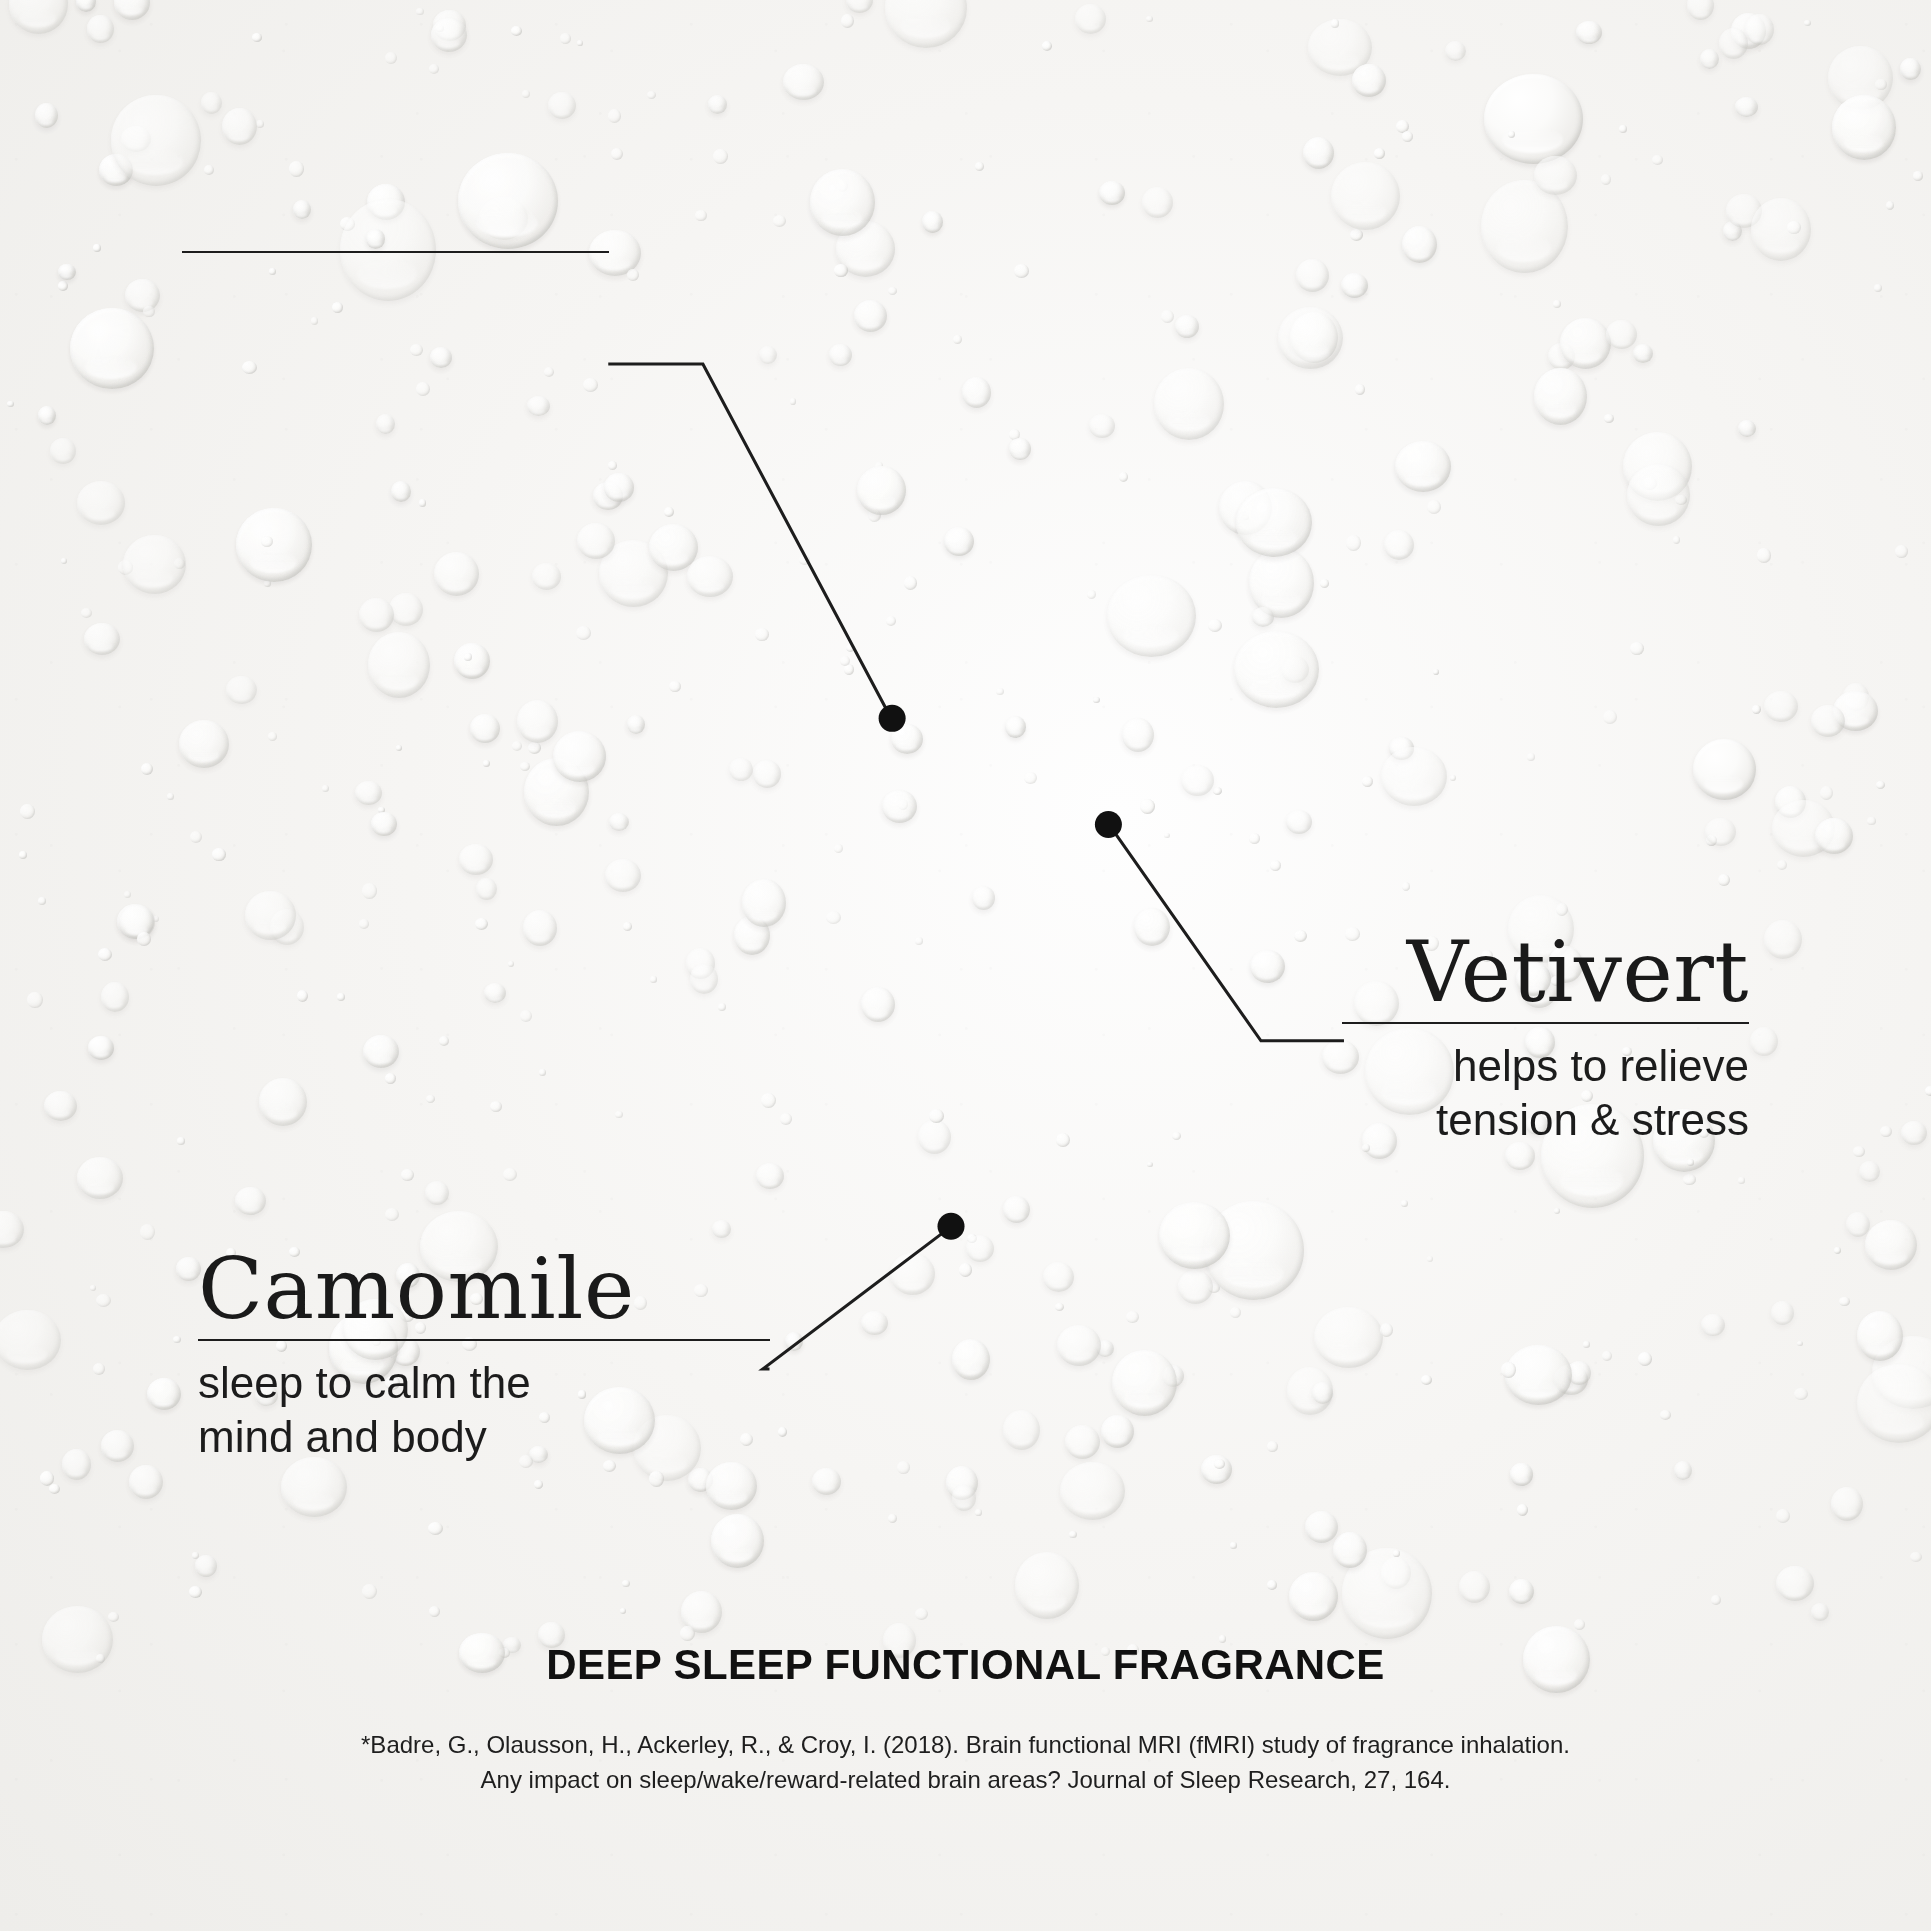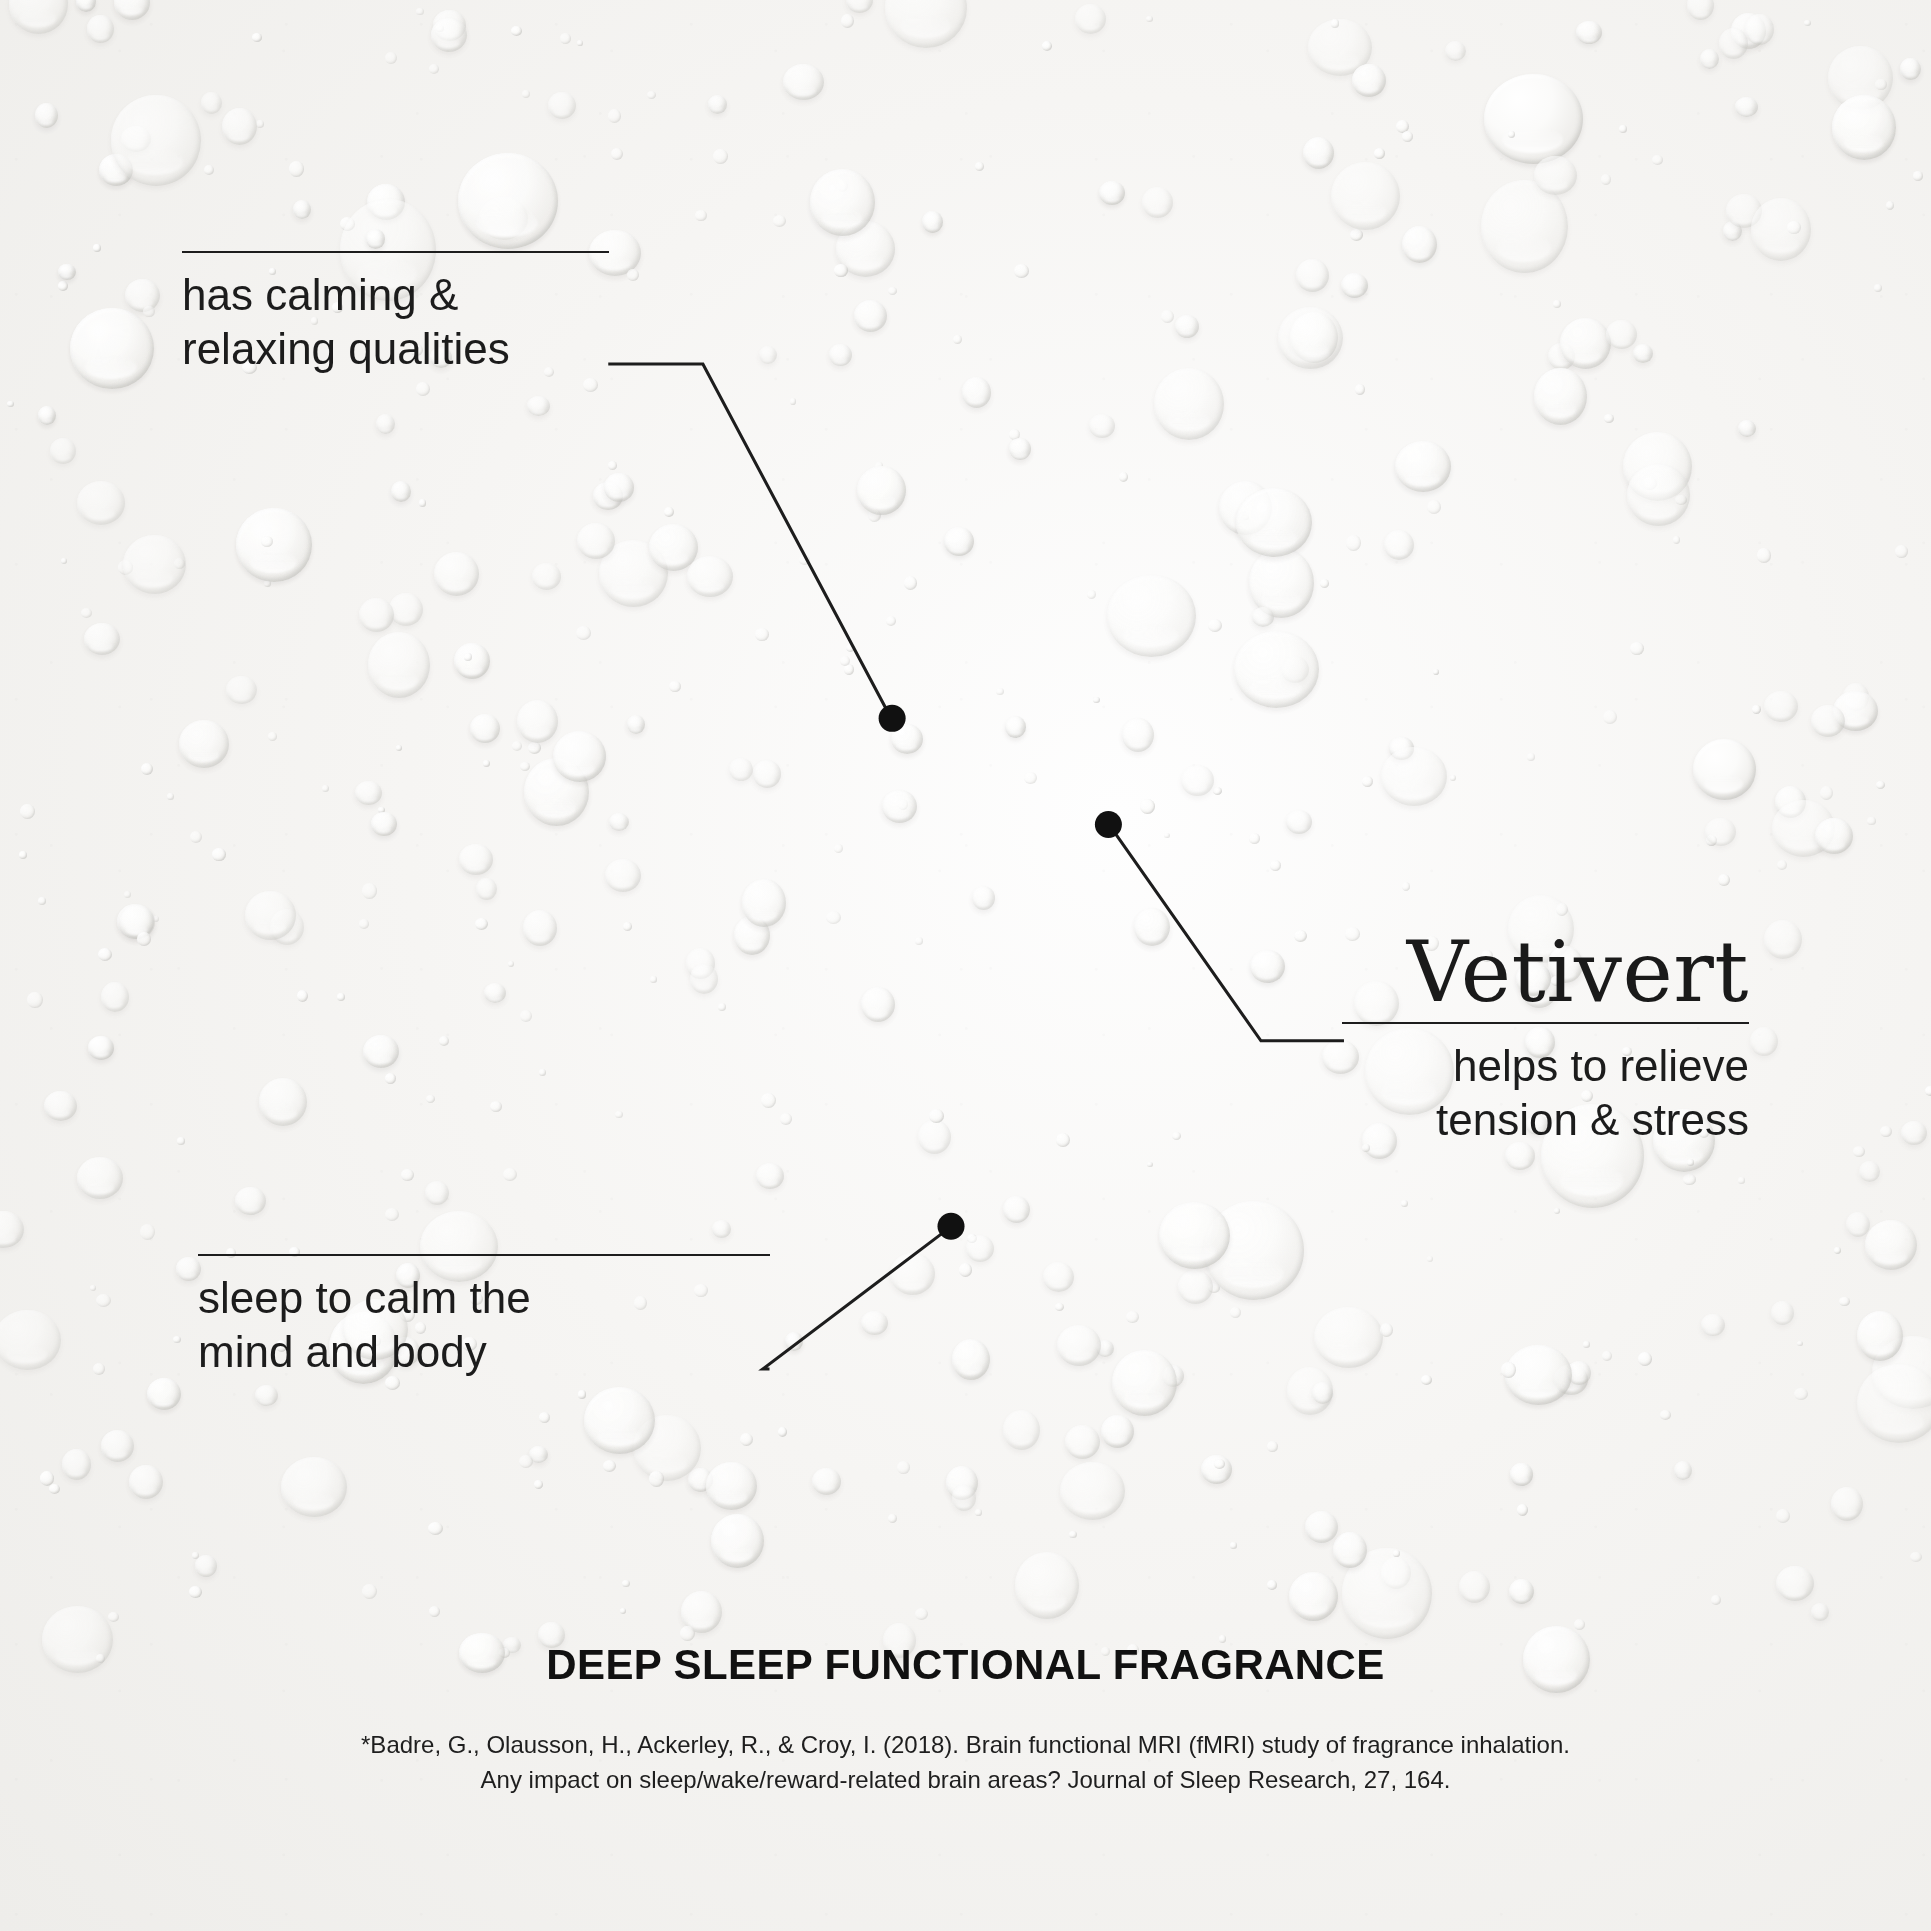--- a/index.html
+++ b/index.html
@@ -690,8 +690,6 @@
 
   <div class="callout left" id="callout-lavender">
     <div class="rule"></div>
-    <div class="desc">has calming &amp;
-relaxing qualities</div>
   </div>
 
   <div class="callout right" id="callout-vetivert">

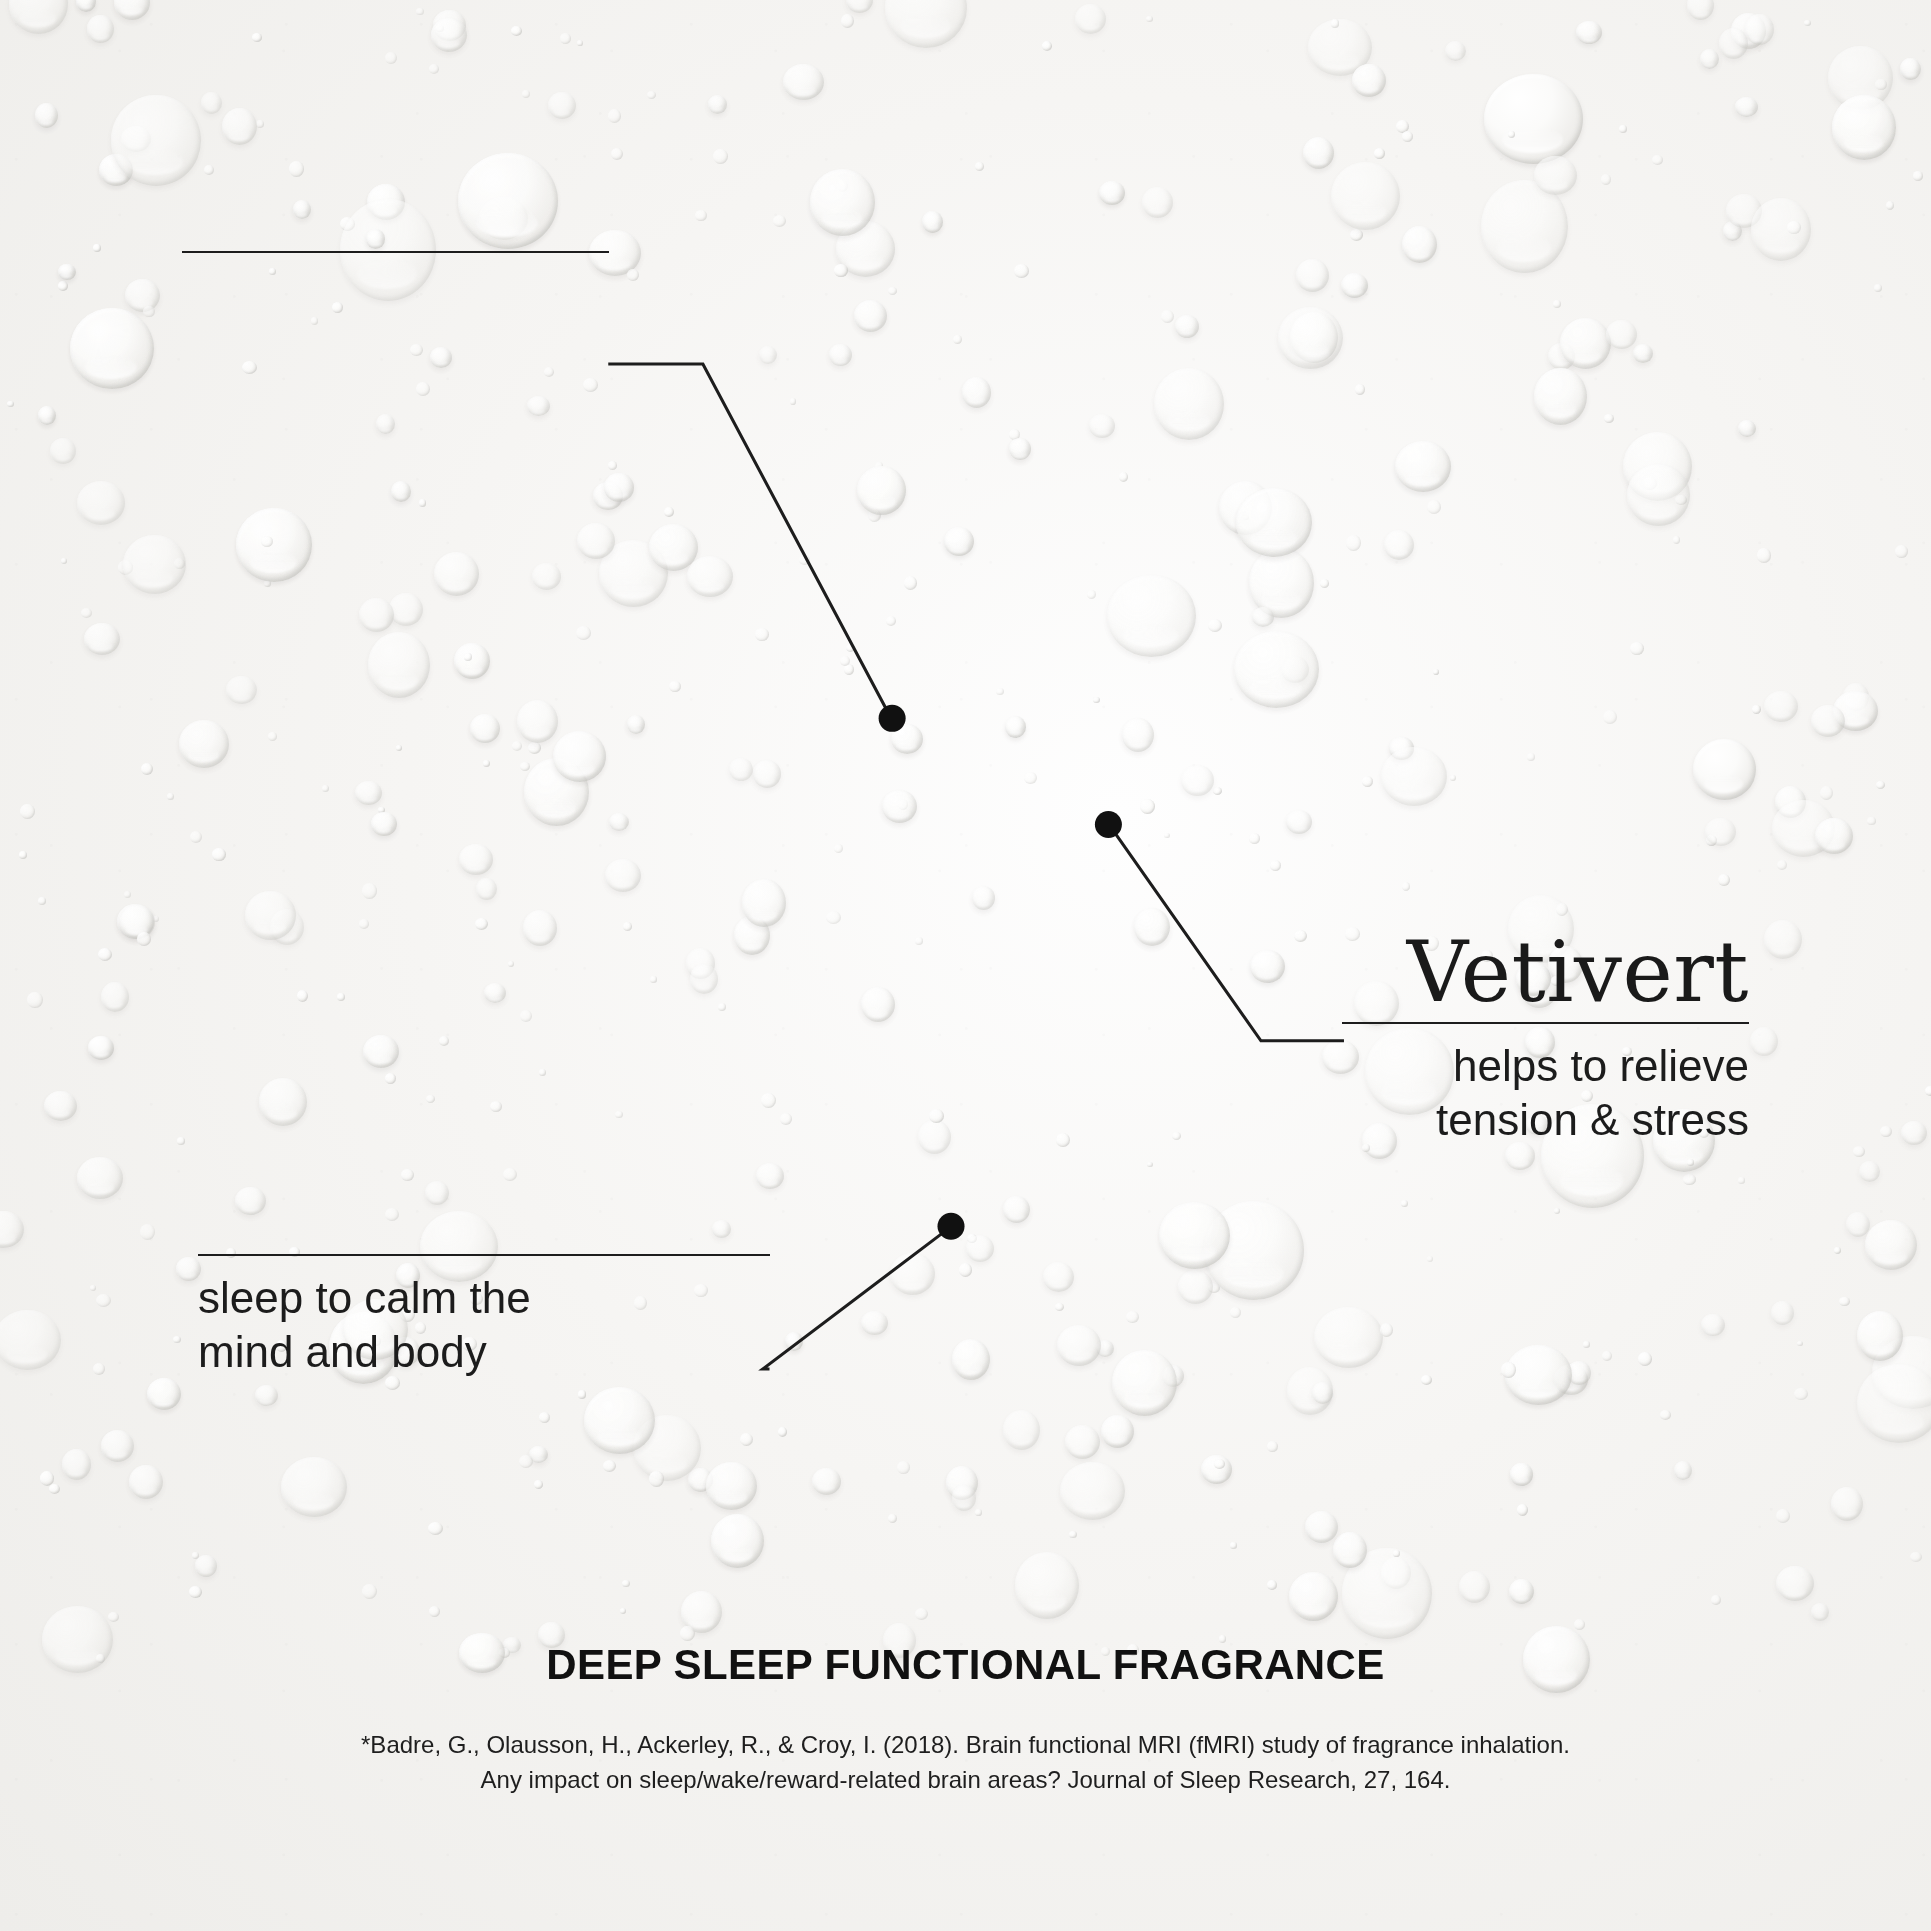--- a/index.html
+++ b/index.html
@@ -700,6 +700,7 @@
   </div>
 
   <div class="callout left" id="callout-camomile">
+    <div class="title">Camomile</div>
     <div class="rule"></div>
     <div class="desc">sleep to calm the
 mind and body</div>

